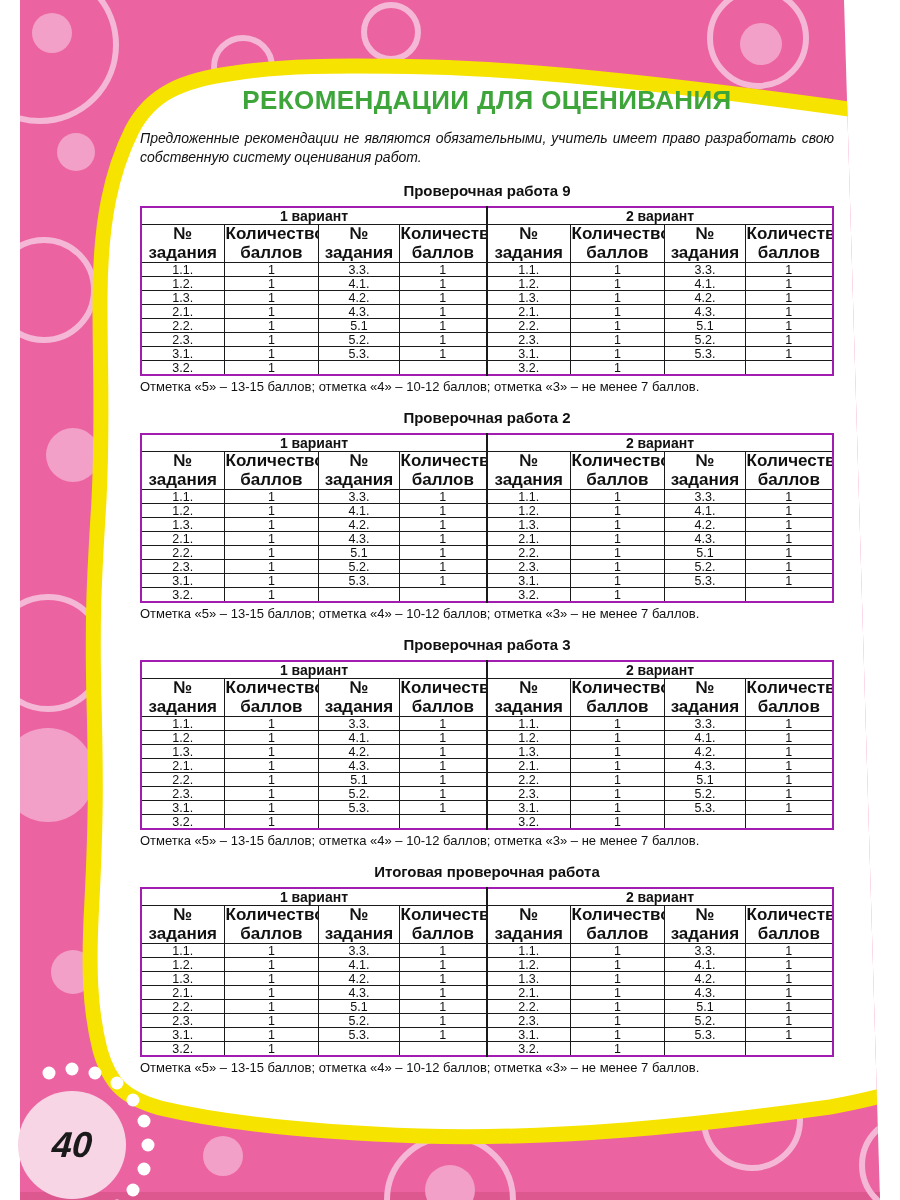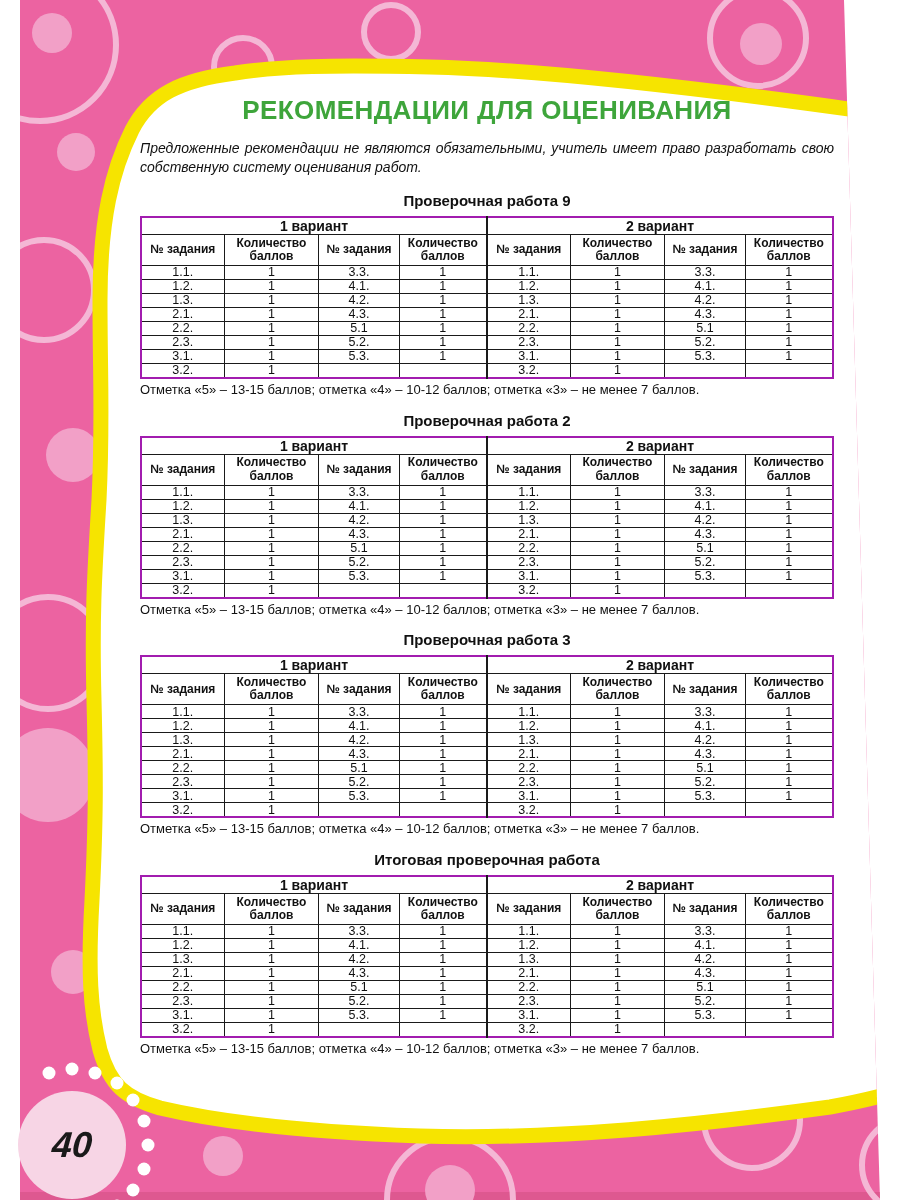--- a/index.html
+++ b/index.html
@@ -10,7 +10,7 @@
   .bottom-shade{position:absolute;left:0;bottom:0;width:900px;height:8px;background:#de5890;}
   svg.layer{position:absolute;left:0;top:0;width:900px;height:1200px;}
   svg.clipped{clip-path:polygon(20px 0,844px 0,880px 1200px,20px 1200px);}
-  .content{position:absolute;left:140px;top:96px;width:694px;}
+  .content{position:absolute;left:140px;top:86px;width:694px;}
   h1.title{margin:0 0 13px;font-size:26px;line-height:1.15;font-weight:bold;
         color:#3ea53b;text-align:center;letter-spacing:.4px;}
   .intro{margin:0 0 2px;font-style:italic;font-size:14px;line-height:1.4;text-align:justify;}

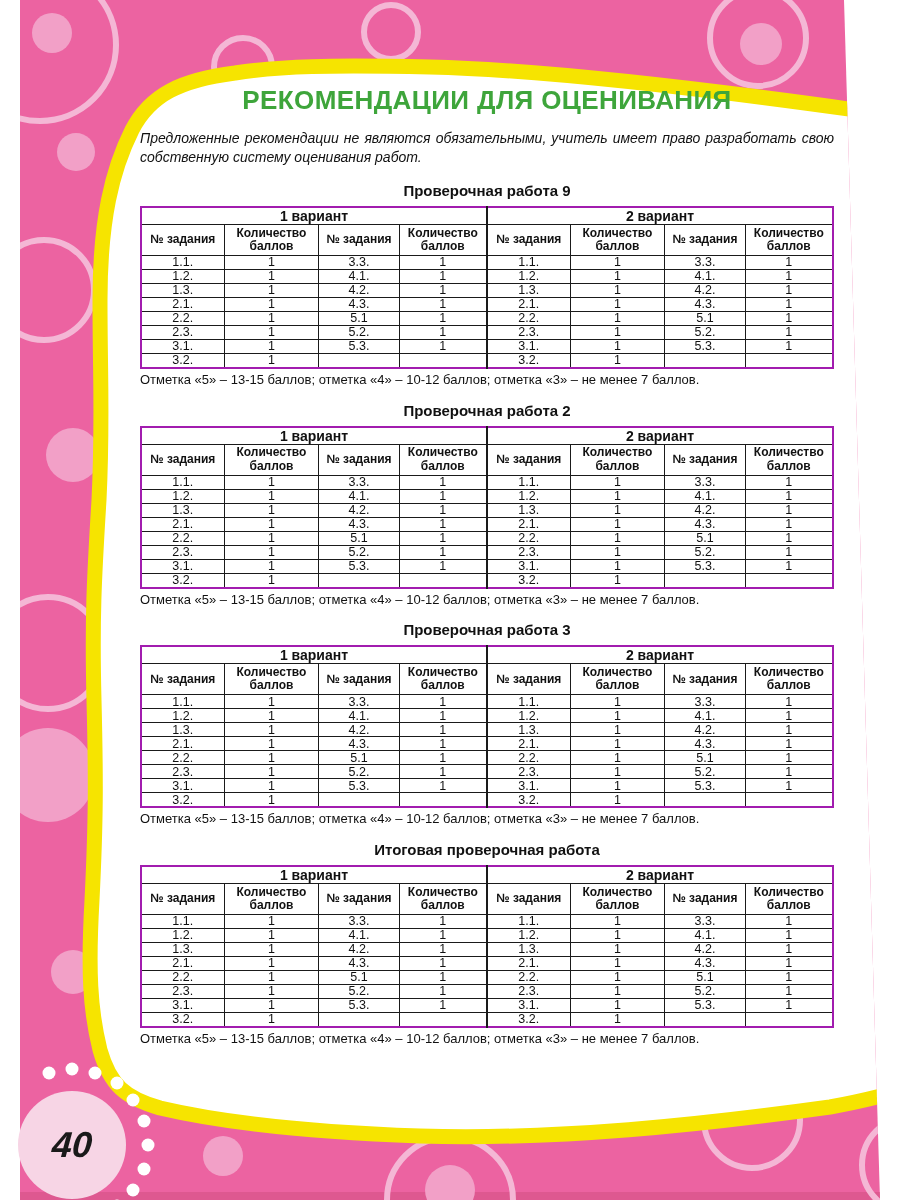--- a/index.html
+++ b/index.html
@@ -19,7 +19,7 @@
   table.score th,table.score td{border:1px solid #1a1a1a;text-align:center;vertical-align:middle;
         padding:0 1px;overflow:hidden;}
   th.vh{height:16px;font-size:14px;font-weight:bold;}
-  th.ch{height:30px;font-size:12px;font-weight:bold;line-height:1.1;}
+  th.ch{height:30px;font-size:17px;font-weight:bold;line-height:1.1;}
   table.score td{height:13px;font-size:12.5px;line-height:1;}
   .vdiv{border-left:2px solid #1a1a1a !important;}
   .footnote{margin:3px 0 0;font-size:13px;line-height:1.2;}

